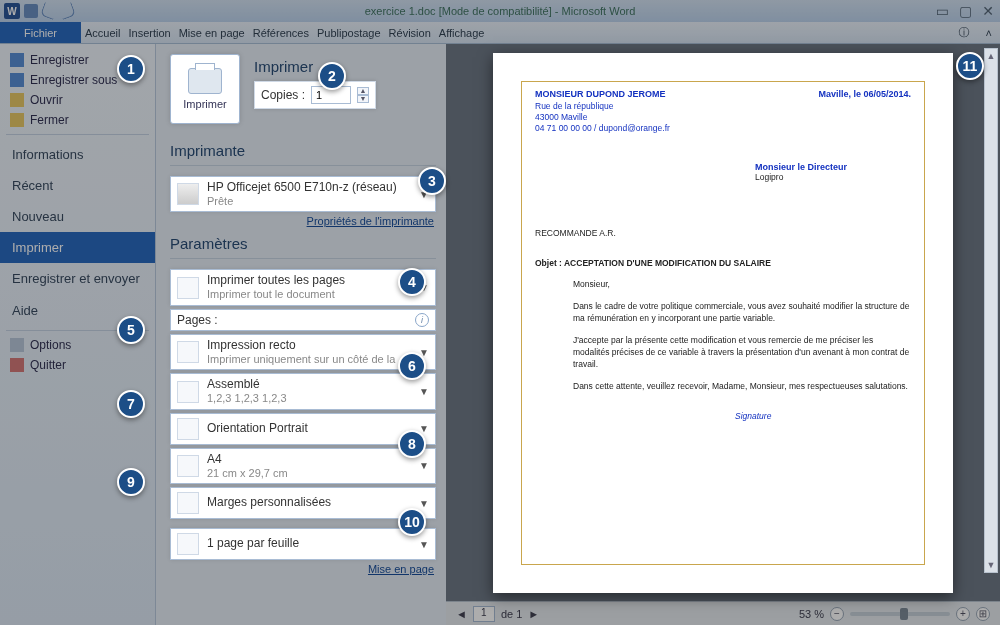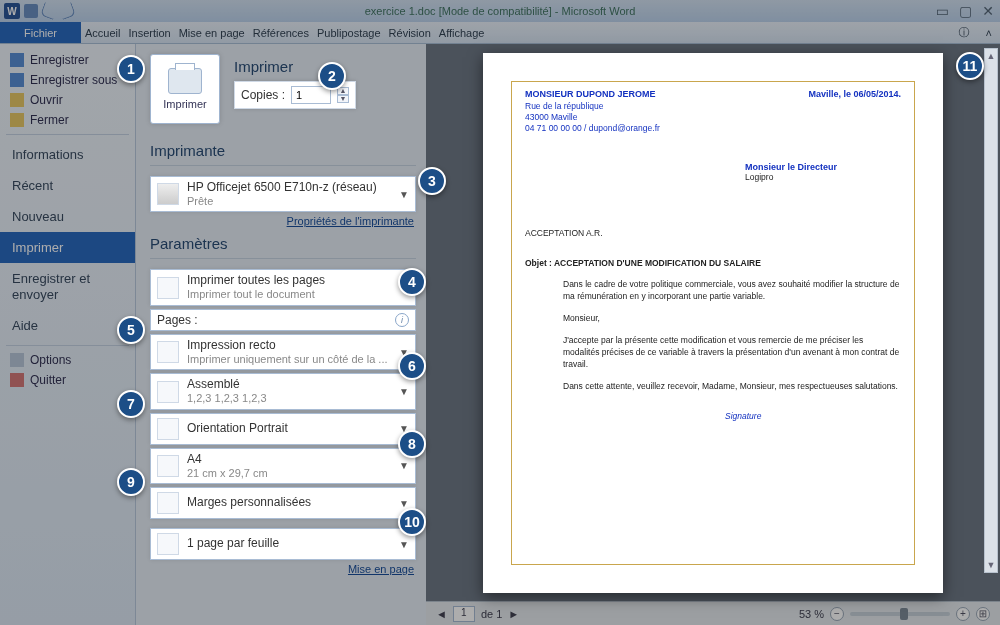--- a/index.html
+++ b/index.html
@@ -17,7 +17,7 @@
   .ribbon-tabs .spacer { flex:1; }
   .ribbon-tabs .help { padding:0 8px; display:flex; align-items:center; color:#345;}
   .backstage { display:flex; height:calc(625px - 44px); background:#e6eef7; }
-  .bs-side { width:136px; background:linear-gradient(#eef4fb,#dde8f5); border-right:1px solid #b8c9dd; padding-top:6px; font-size:12px;}
+  .bs-side { width:156px; background:linear-gradient(#eef4fb,#dde8f5); border-right:1px solid #b8c9dd; padding-top:6px; font-size:12px;}
   .bs-side .item { display:flex; align-items:center; gap:6px; padding:3px 10px; color:#335; height:20px;}
   .bs-side .item .ic { width:14px; height:14px; display:inline-block;}
   .bs-side .sep { height:1px; background:#c4d2e4; margin:4px 6px;}

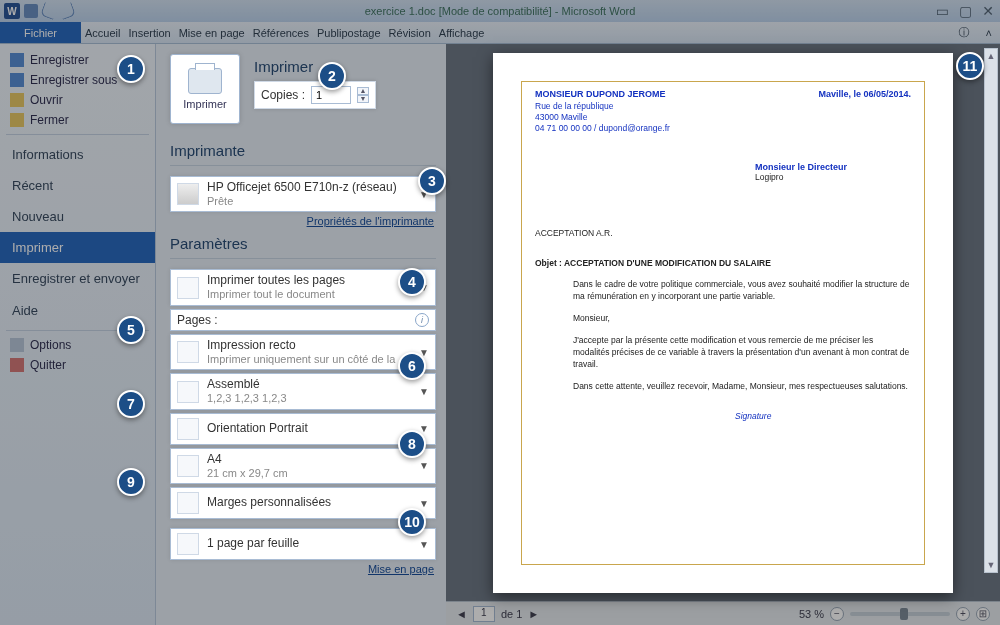--- a/index.html
+++ b/index.html
@@ -248,7 +248,7 @@
           <div class="recip">Monsieur le Directeur</div>
           <div class="recip2">Logipro</div>
           <div class="body">
-            <div>ACCEPTATION A.R.</div>
+            <div>RECOMMANDE A.R.</div>
             <div class="obj">Objet : ACCEPTATION D'UNE MODIFICATION DU SALAIRE</div>
             <div class="para">Dans le cadre de votre politique commerciale, vous avez souhaité modifier la structure de ma rémunération en y incorporant une partie variable.</div>
             <div class="para">Monsieur,</div>

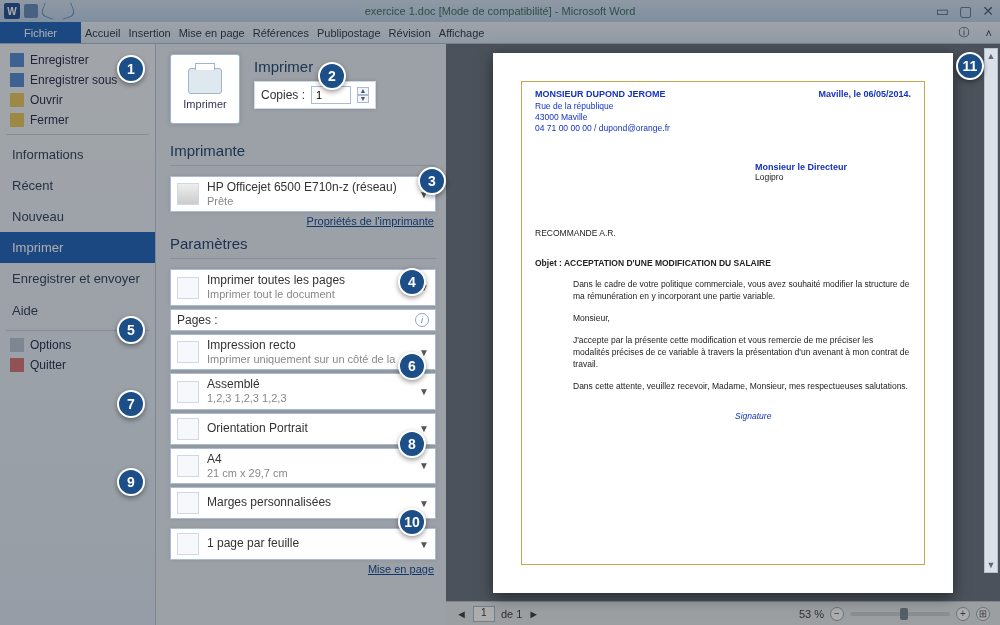--- a/index.html
+++ b/index.html
@@ -250,8 +250,8 @@
           <div class="body">
             <div>RECOMMANDE A.R.</div>
             <div class="obj">Objet : ACCEPTATION D'UNE MODIFICATION DU SALAIRE</div>
+            <div class="para">Monsieur,</div>
             <div class="para">Dans le cadre de votre politique commerciale, vous avez souhaité modifier la structure de ma rémunération en y incorporant une partie variable.</div>
-            <div class="para">Monsieur,</div>
             <div class="para">J'accepte par la présente cette modification et vous remercie de me préciser les modalités précises de ce variable à travers la présentation d'un avenant à mon contrat de travail.</div>
             <div class="para">Dans  cette attente, veuillez recevoir, Madame, Monsieur, mes respectueuses salutations.</div>
             <div class="sig">Signature</div>

